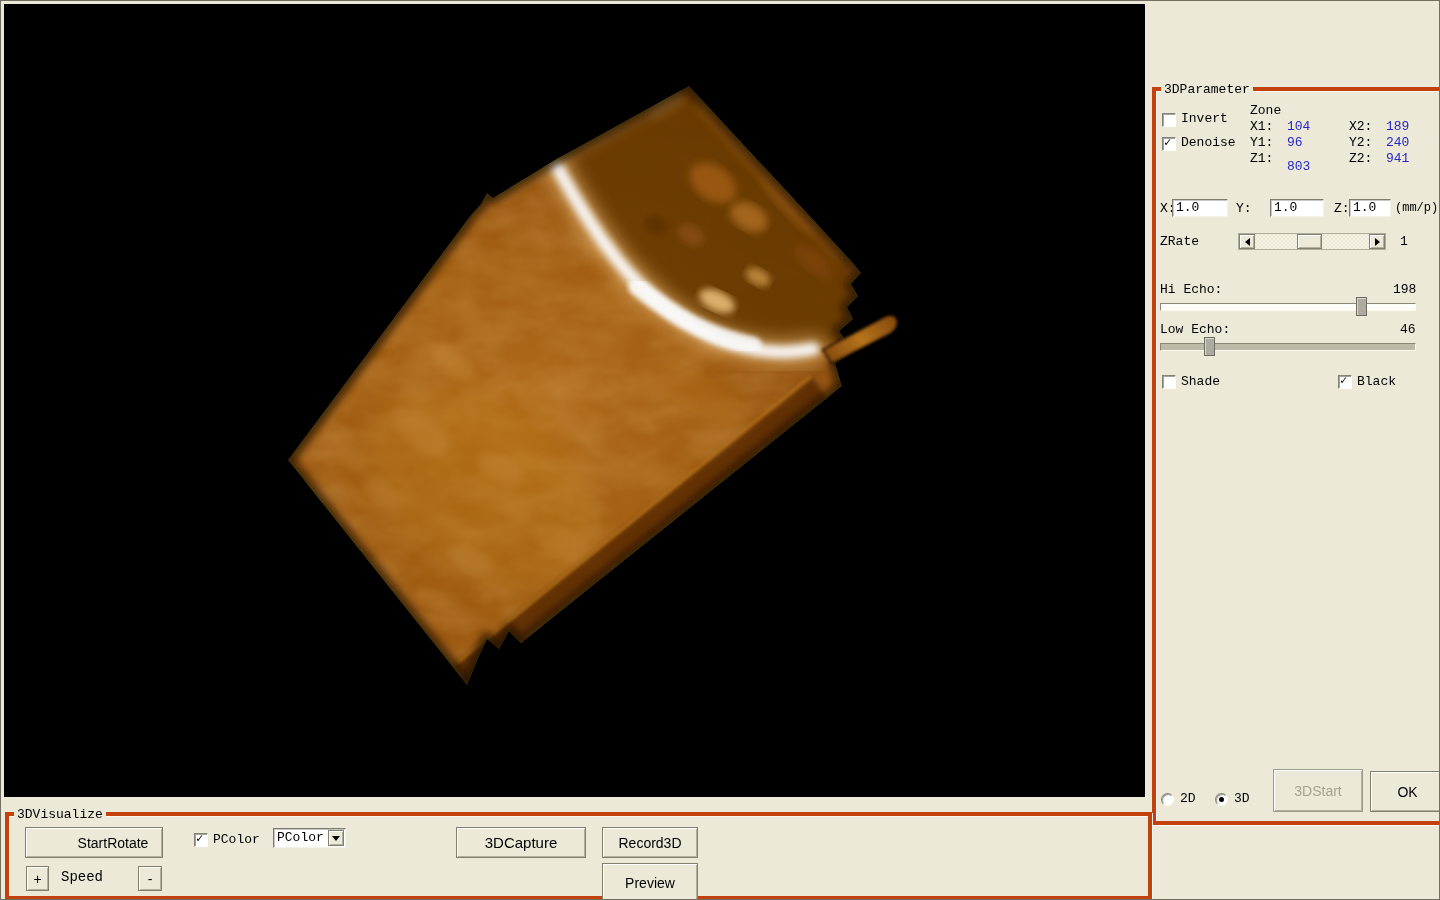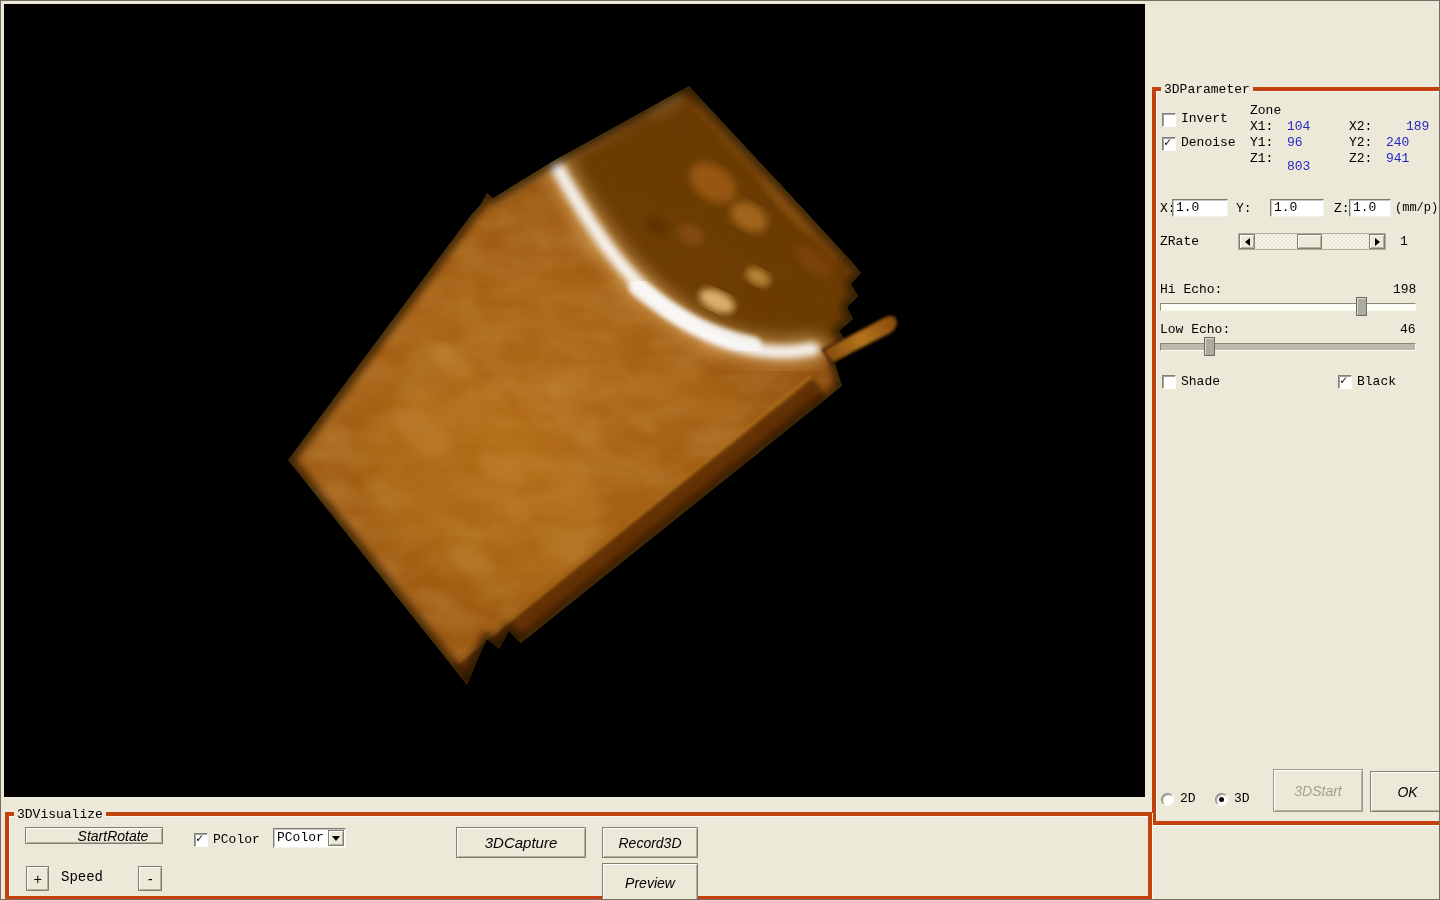--- a/index.html
+++ b/index.html
@@ -232,7 +232,7 @@
     <span class="label" style="left:94px;top:29px;">X1:</span>
     <span class="label blue" style="left:131px;top:29px;">104</span>
     <span class="label" style="left:193px;top:29px;">X2:</span>
-    <span class="label blue" style="left:230px;top:29px;margin-left:20px;">189</span>
+    <span class="label blue" style="left:230px;top:29px;">189</span>
     <span class="label" style="left:94px;top:45px;">Y1:</span>
     <span class="label blue" style="left:131px;top:45px;">96</span>
     <span class="label" style="left:193px;top:45px;">Y2:</span>

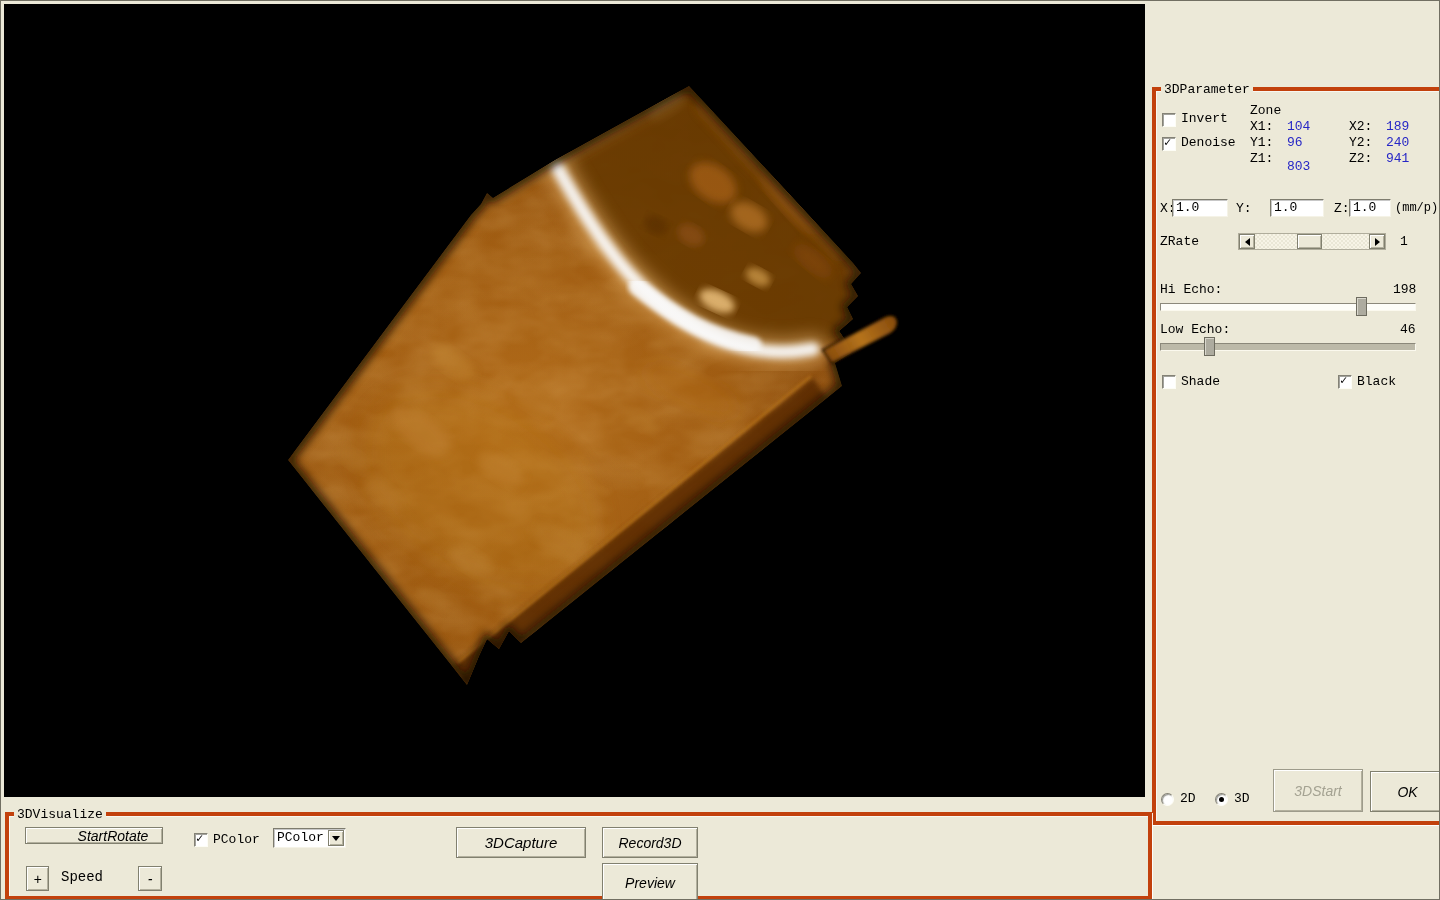--- a/index.html
+++ b/index.html
@@ -49,7 +49,7 @@
     position:absolute;background:#ece9d8;border:1px solid #81806f;
     box-shadow:inset 1px 1px 0 #ffffff, inset -1px -1px 0 #b3b09e;
     display:flex;align-items:center;justify-content:center;
-    line-height:14px;cursor:default;box-sizing:border-box;white-space:pre;font-style:italic;
+    line-height:14px;cursor:default;box-sizing:border-box;white-space:pre;
   }
   .btn.disabled{color:#a4a292;border-color:#9d9b8b;}
 

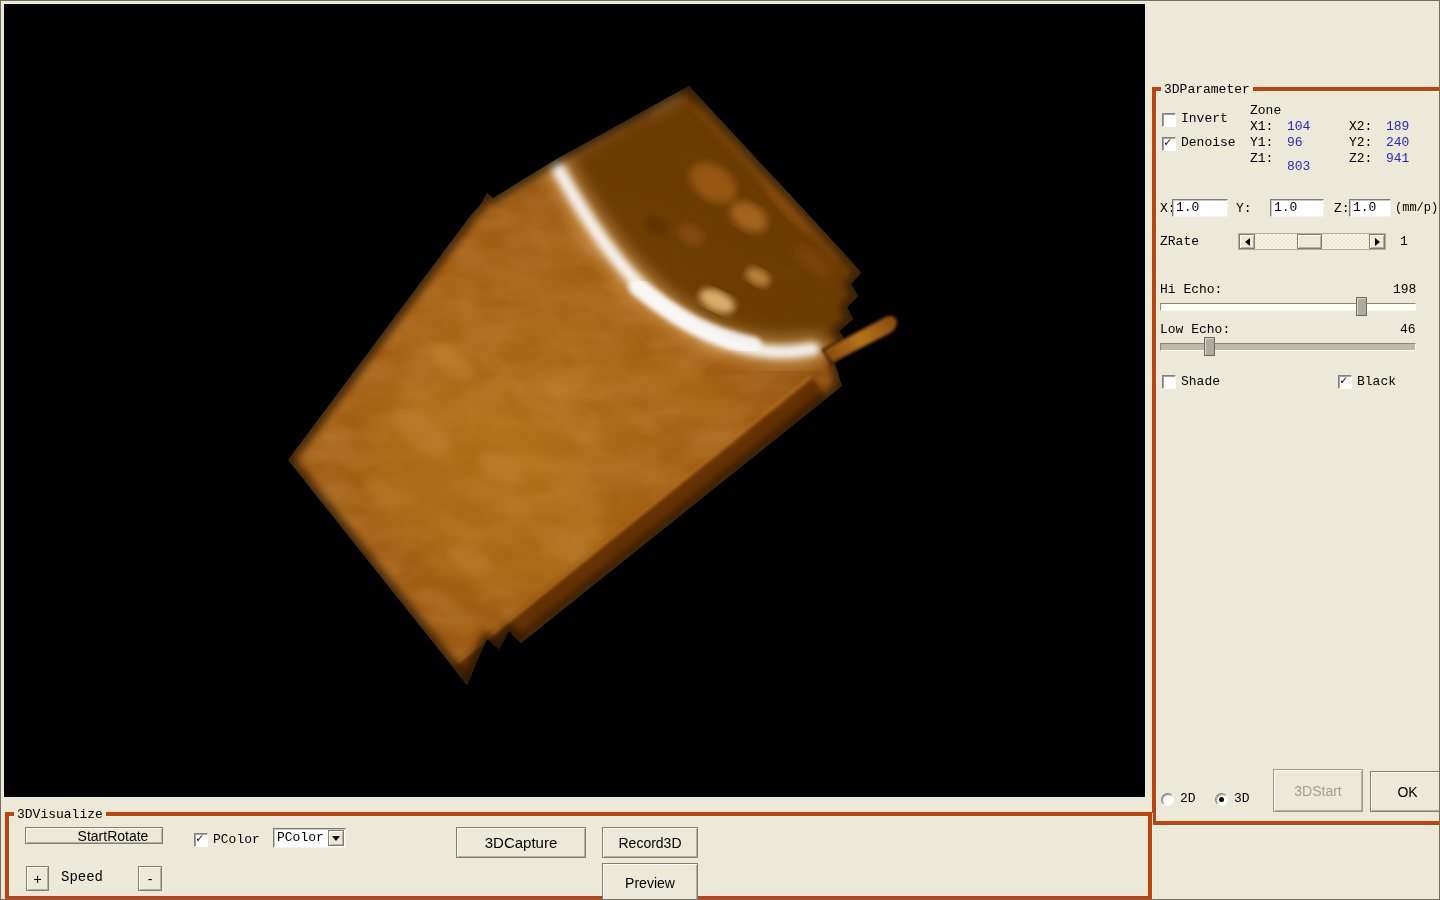--- a/index.html
+++ b/index.html
@@ -289,7 +289,7 @@
   <div class="groupbox" style="left:4px;top:811px;width:1139px;height:80px;">
     <span class="gb-title">3DVisualize</span>
 
-    <button class="btn" style="left:16px;top:11px;width:138px;height:17px;font-size:14px;padding-left:44px;">StartRotate</button>
+    <button class="btn" style="left:16px;top:11px;width:138px;height:31px;font-size:14px;padding-left:44px;">StartRotate</button>
 
     <span class="cb checked" style="left:185px;top:17px;"></span>
     <span class="label" style="left:204px;top:17px;">PColor</span>

